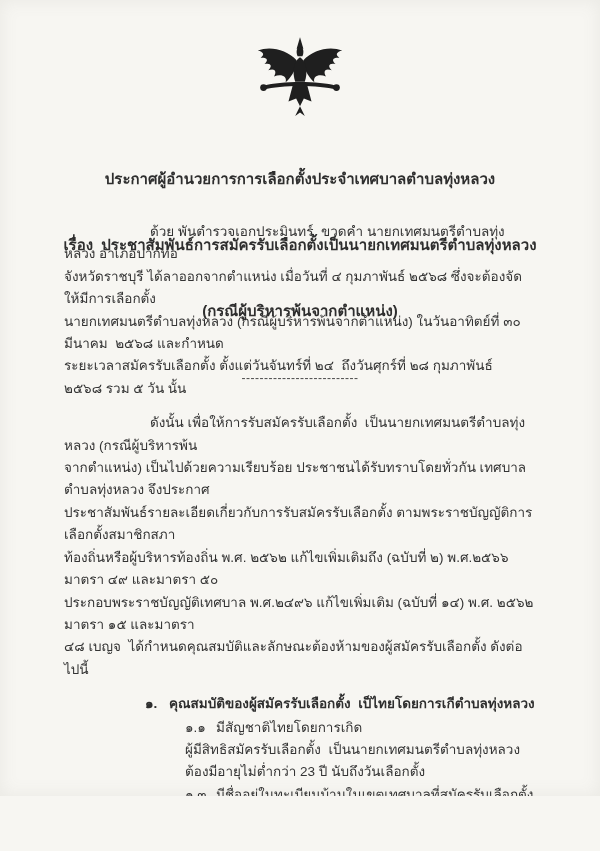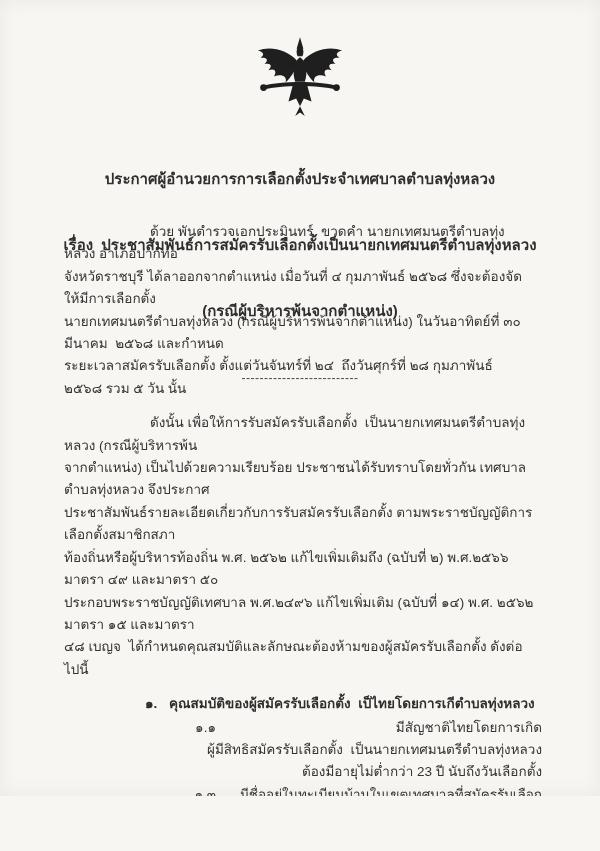--- a/index.html
+++ b/index.html
@@ -72,7 +72,6 @@
   .item {
     display: flex;
     margin-left: 121px;
-    text-align: right;
   }
   .item-num { width: 31px; flex-shrink: 0; }
   .item-text { flex: 1; white-space: pre-wrap; margin-left: 22px; }

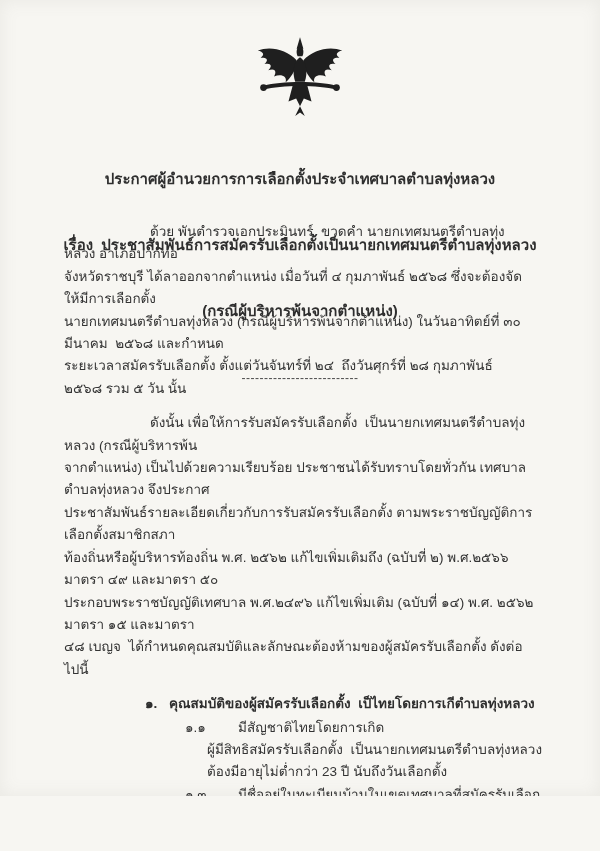--- a/index.html
+++ b/index.html
@@ -74,7 +74,7 @@
     margin-left: 121px;
   }
   .item-num { width: 31px; flex-shrink: 0; }
-  .item-text { flex: 1; white-space: pre-wrap; margin-left: 22px; }
+  .item-text { flex: 1; white-space: pre-wrap; }
   .catchword {
     position: absolute;
     top: 799px;

